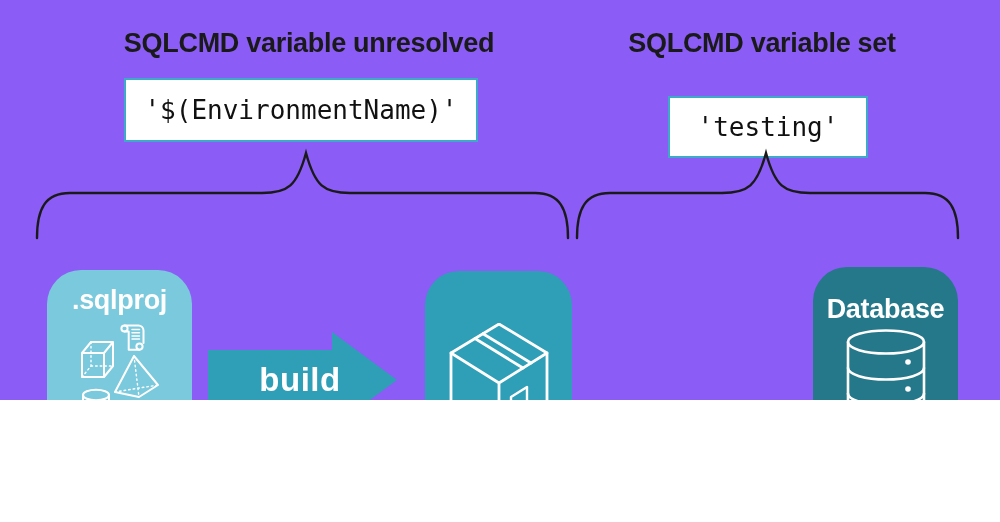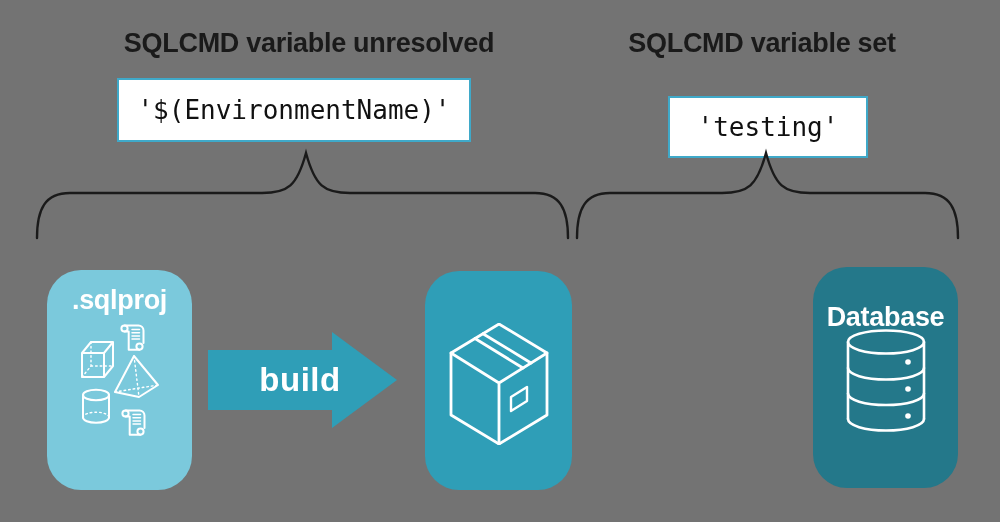--- a/index.html
+++ b/index.html
@@ -3,7 +3,7 @@
 <meta charset="utf-8">
 <style>
   html,body{margin:0;padding:0;background:#fff;}
-  .canvas{position:relative;width:1000px;height:522px;background:#737373;overflow:hidden;
+  .canvas{position:relative;width:1000px;height:400px;background:#8b5cf6;overflow:hidden;
           font-family:"Liberation Sans",sans-serif;}
 
   .heading{position:absolute;top:30px;font-weight:700;font-size:27px;line-height:27px;

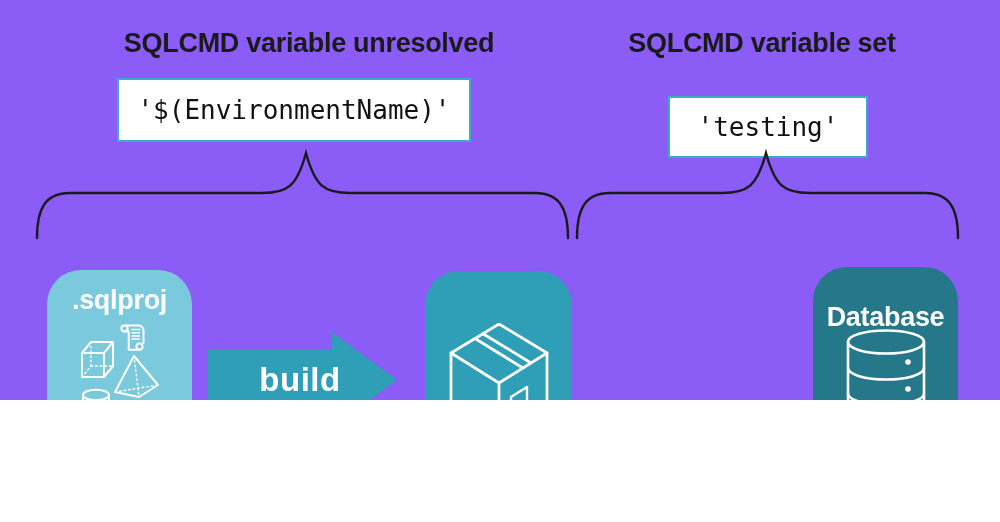--- a/index.html
+++ b/index.html
@@ -14,7 +14,7 @@
   .codebox{position:absolute;box-sizing:border-box;border:2.5px solid #3fa9c9;background:#fff;
            display:flex;align-items:center;justify-content:center;
            font-family:"DejaVu Sans Mono",monospace;font-size:26px;color:#111;}
-  .cb-left{left:117px;top:78px;width:354px;height:64px;justify-content:center;}
+  .cb-left{left:124px;top:78px;width:354px;height:64px;justify-content:center;}
   .cb-right{left:668px;top:96px;width:200px;height:62px;}
 
   .braces{position:absolute;left:0;top:145px;}

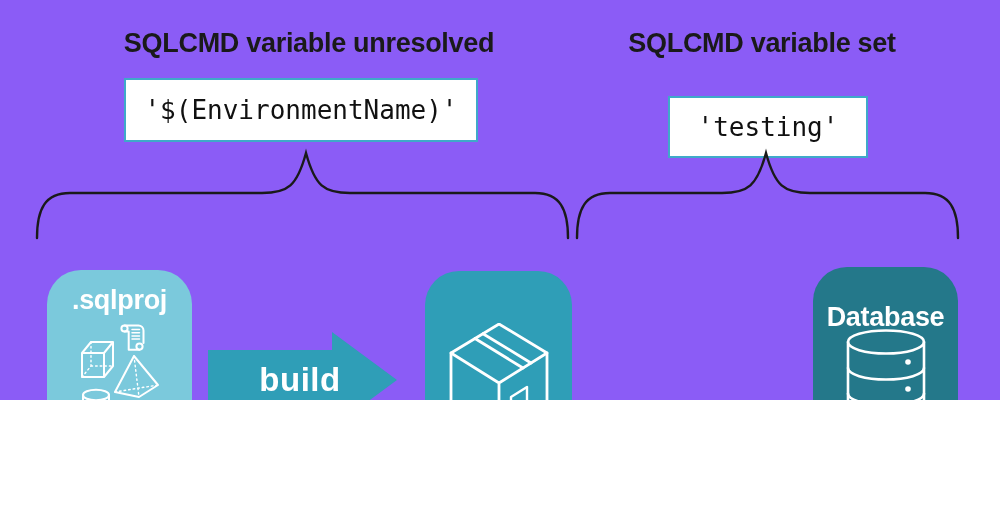--- a/index.html
+++ b/index.html
@@ -24,7 +24,7 @@
   .card-dacpac{left:425px;top:271px;width:147px;height:219px;}
   .card-database{left:813px;top:267px;width:145px;height:221px;}
   .card-title{text-align:center;padding-top:15px;font-weight:700;font-size:27px;letter-spacing:-0.3px;}
-  .card-database .card-title{padding-top:15px;margin-top:20px;}
+  .card-database .card-title{padding-top:27px;}
   .card-icon{position:absolute;}
   .ic-sqlproj{left:31px;top:54px;}
   .ic-dacpac{left:24px;top:52px;}

